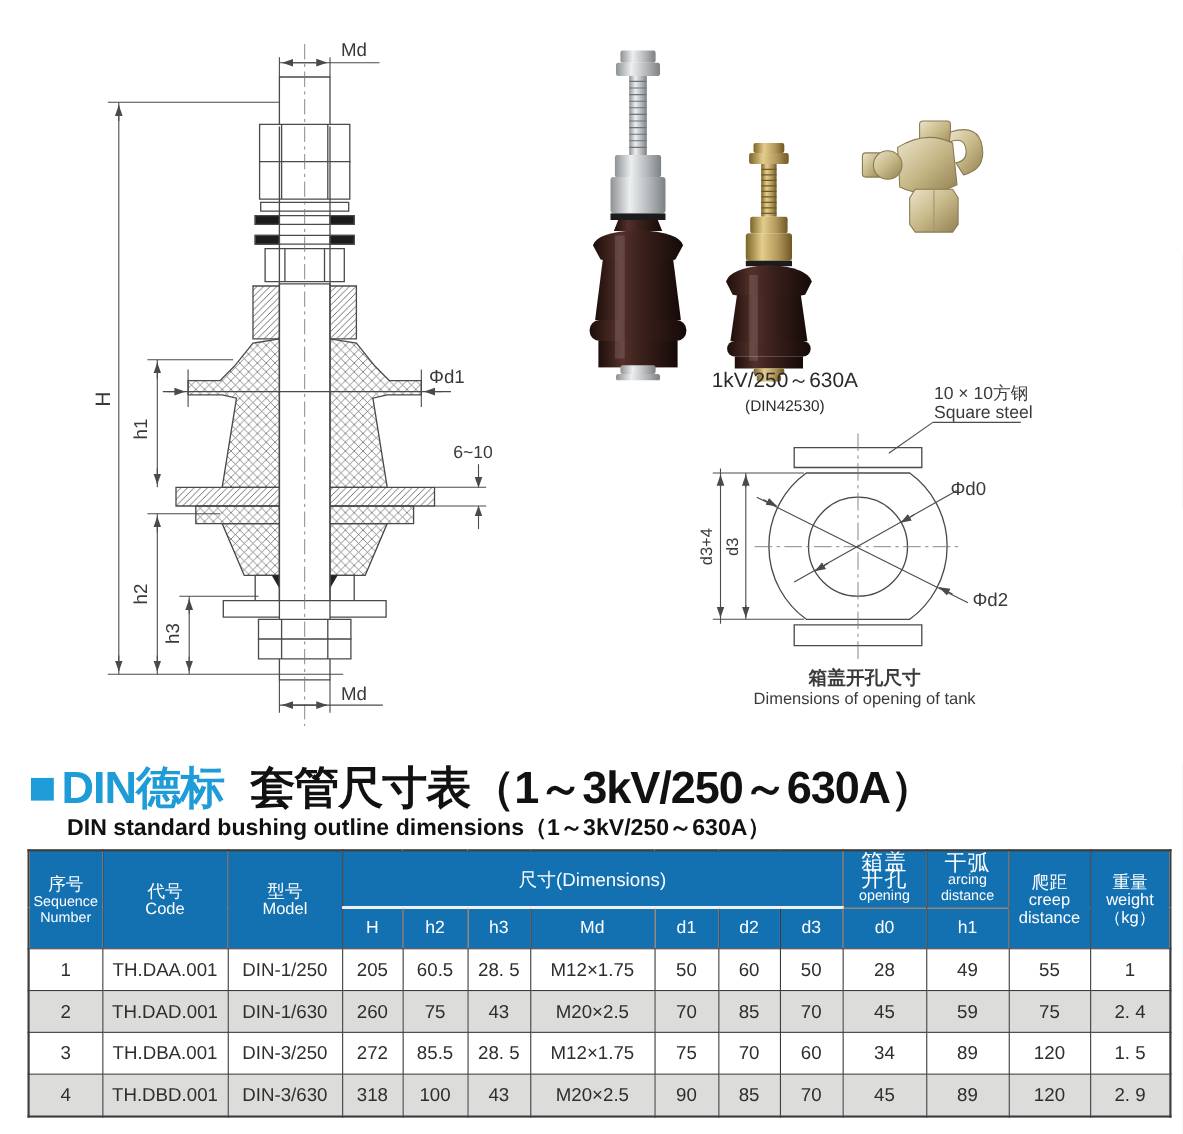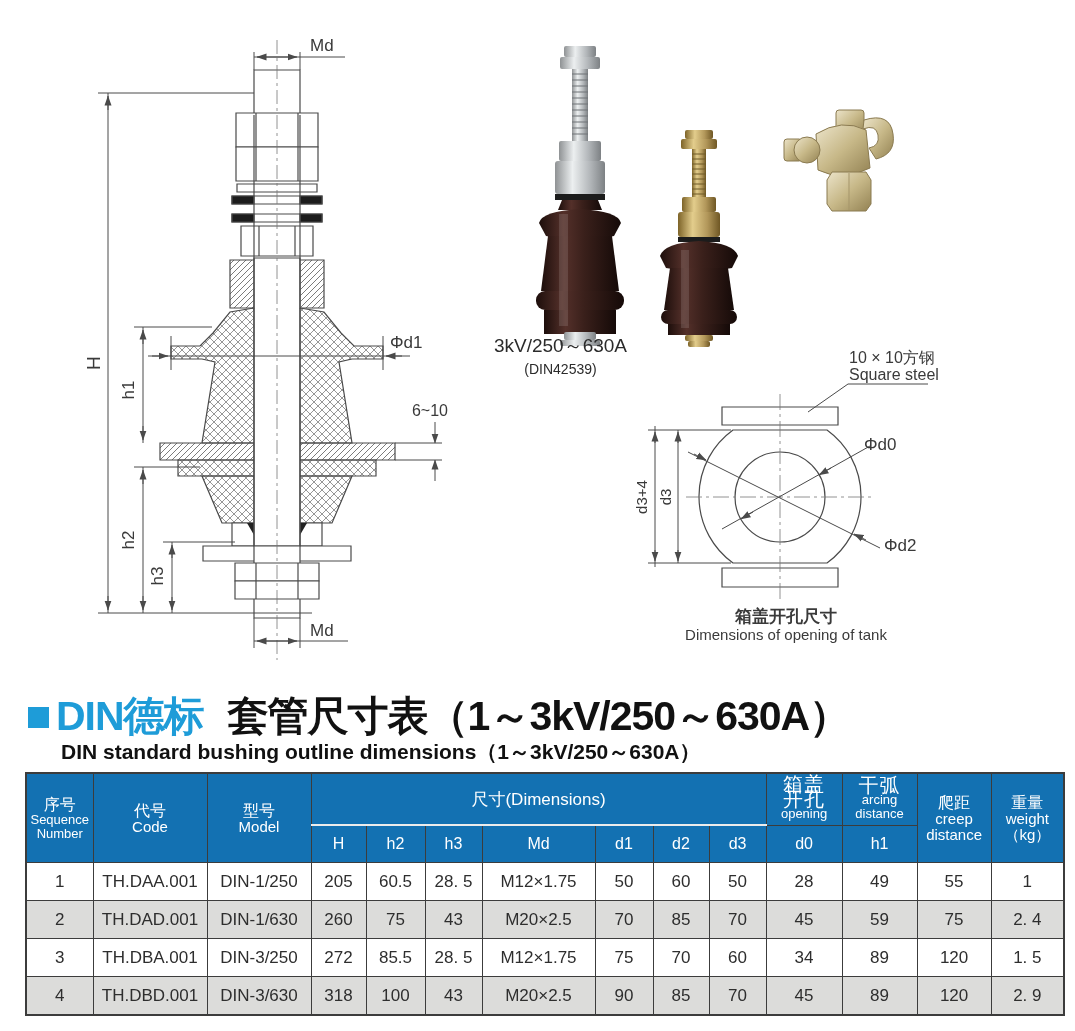--- a/index.html
+++ b/index.html
@@ -245,10 +245,6 @@
     </g>
   </svg>
 
-  <div class="photo-cap" style="left:488px;top:333px;width:145px;">
-    <div class="c1">3kV/250～630A</div>
-    <div class="c2">(DIN42539)</div>
-  </div>
 
   <svg class="abs dwg" style="left:628px;top:348px" width="330" height="302" viewBox="0 0 330 302">
     <g stroke="#4a4a4a" stroke-width="1.2" fill="none">

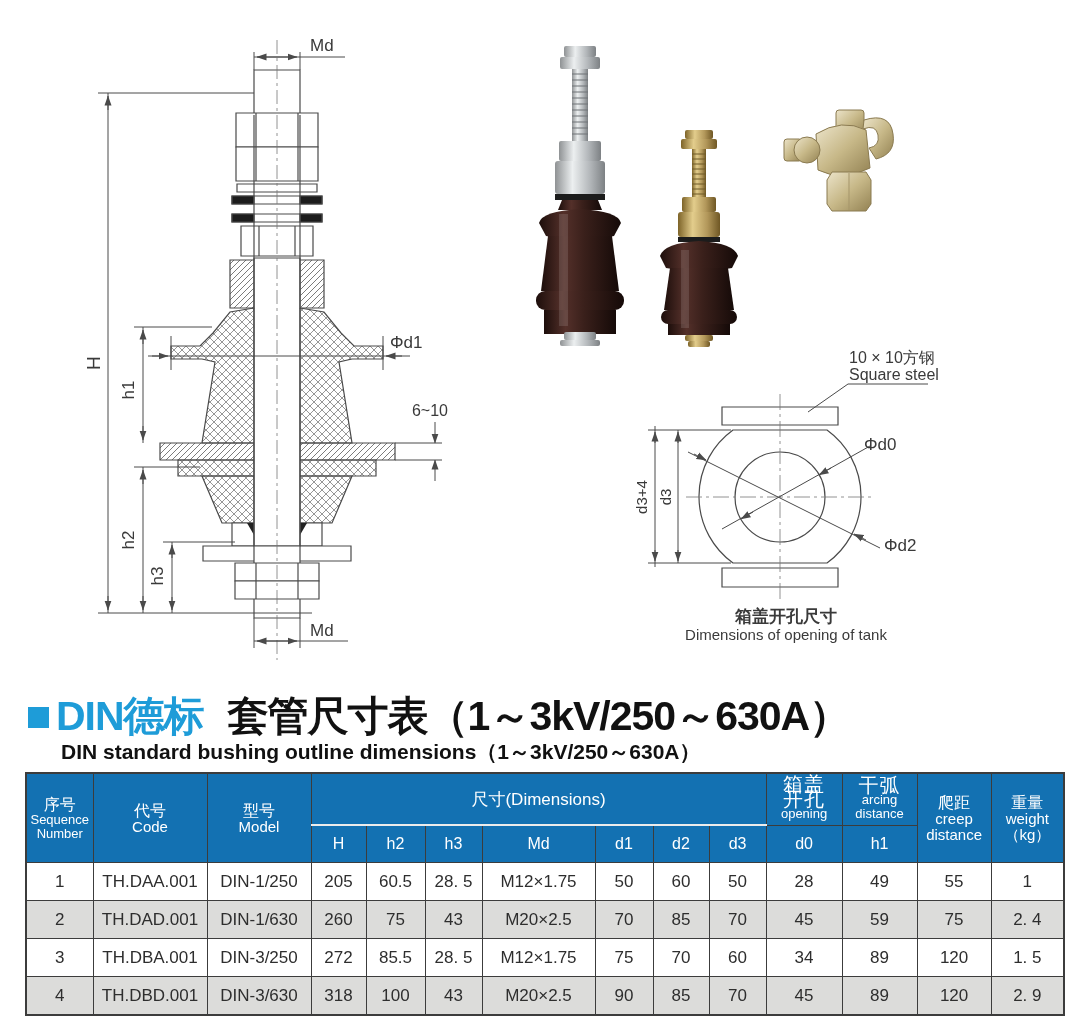--- a/index.html
+++ b/index.html
@@ -245,6 +245,10 @@
     </g>
   </svg>
 
+  <div class="photo-cap" style="left:641px;top:333px;width:145px;">
+    <div class="c1">1kV/250～630A</div>
+    <div class="c2">(DIN42530)</div>
+  </div>
 
   <svg class="abs dwg" style="left:628px;top:348px" width="330" height="302" viewBox="0 0 330 302">
     <g stroke="#4a4a4a" stroke-width="1.2" fill="none">

